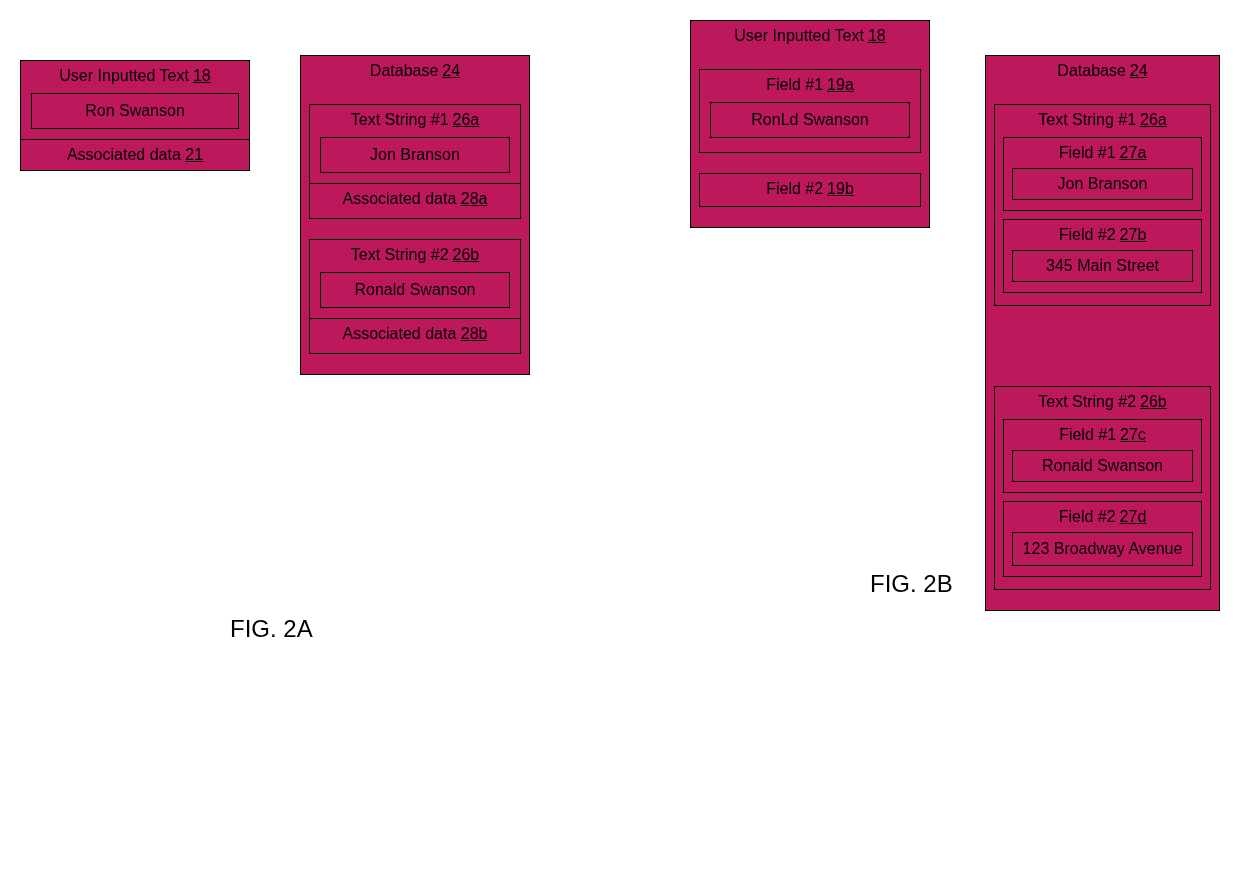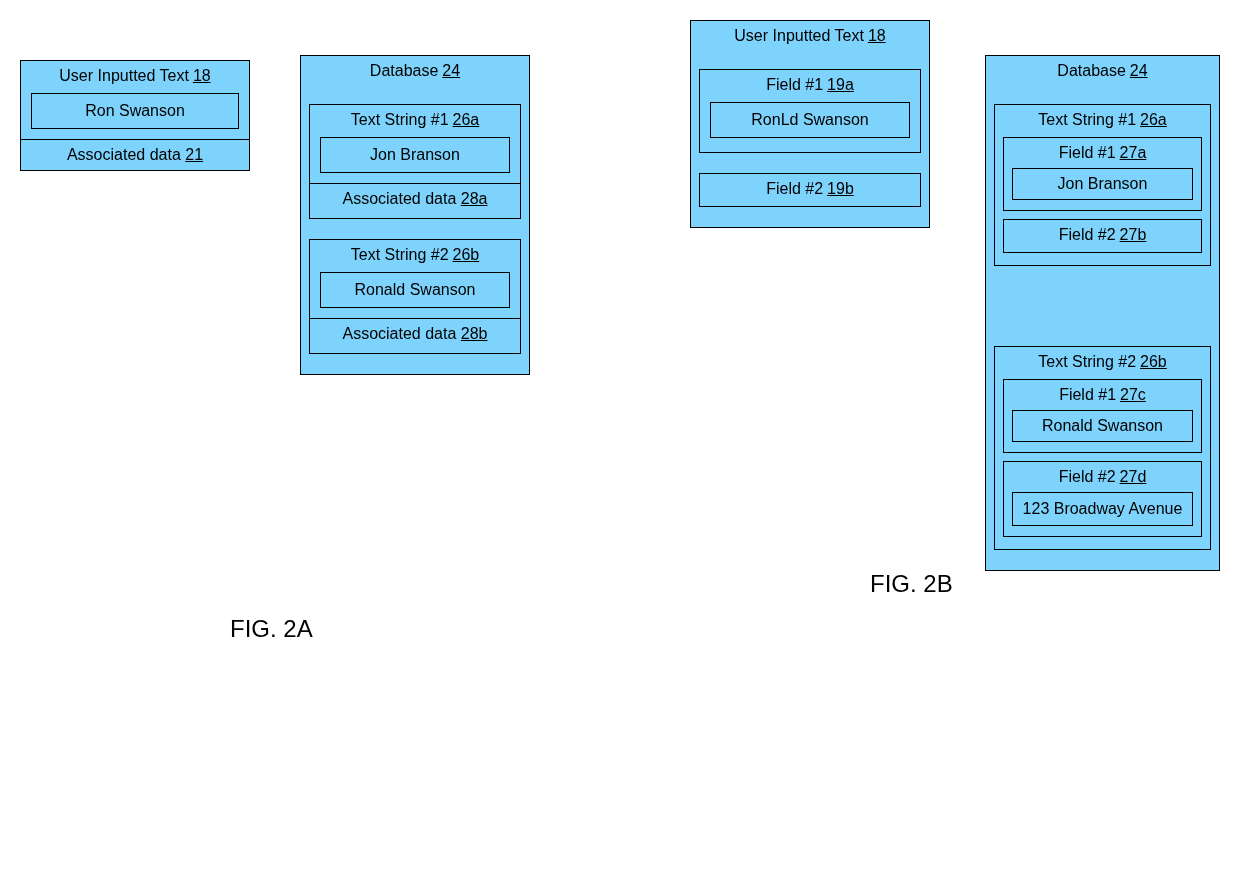--- a/index.html
+++ b/index.html
@@ -20,7 +20,7 @@
     border: 1.5px solid #000;
     box-sizing: border-box;
     text-align: center;
-    background: #7dd3fc;
+    background: #be185d;
   }
   .lbl {
     white-space: nowrap;

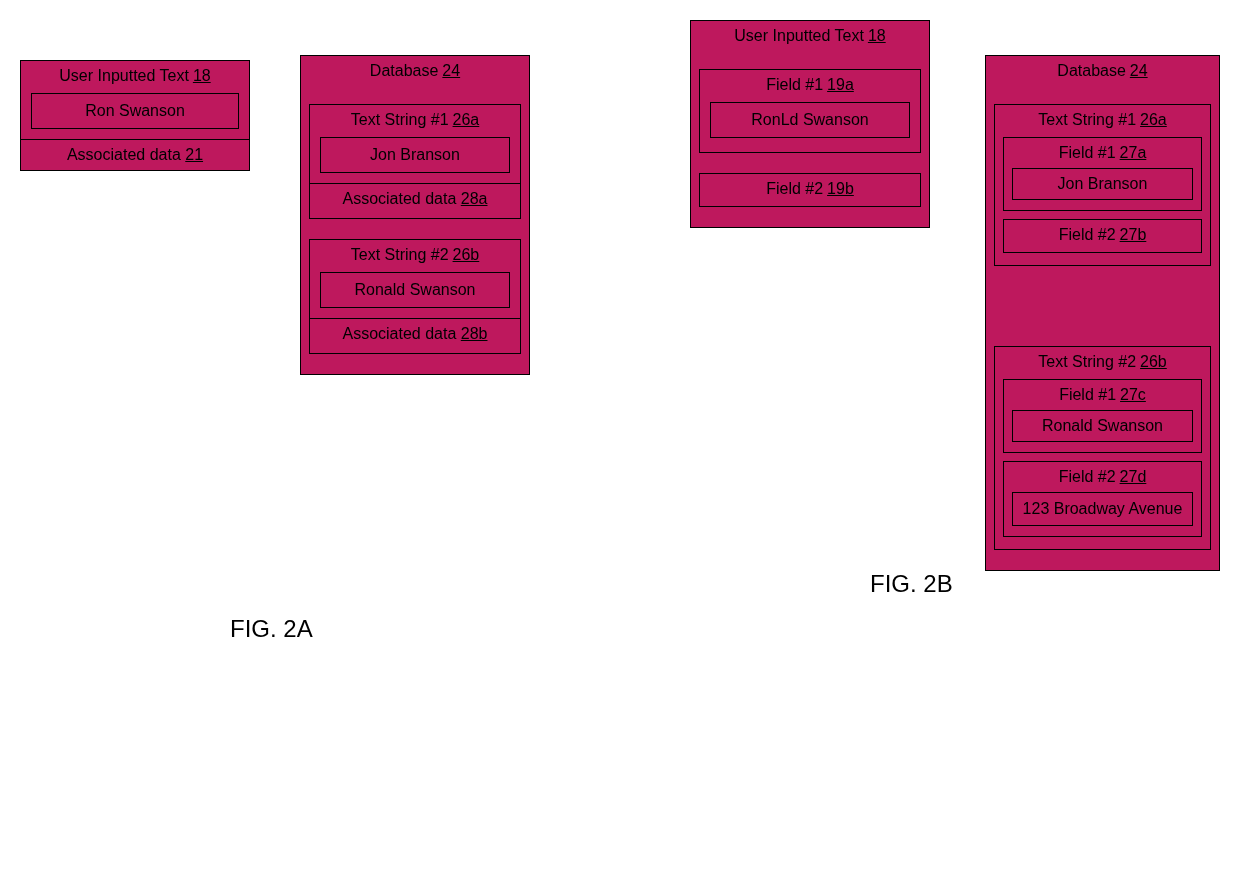--- a/index.html
+++ b/index.html
@@ -168,6 +168,7 @@
           <span class="lbl">Field #2</span>
           <span class="ref">27b</span>
         </div>
+        <div class="value-box">345 Main Street</div>
       </div>
     </div>
 

